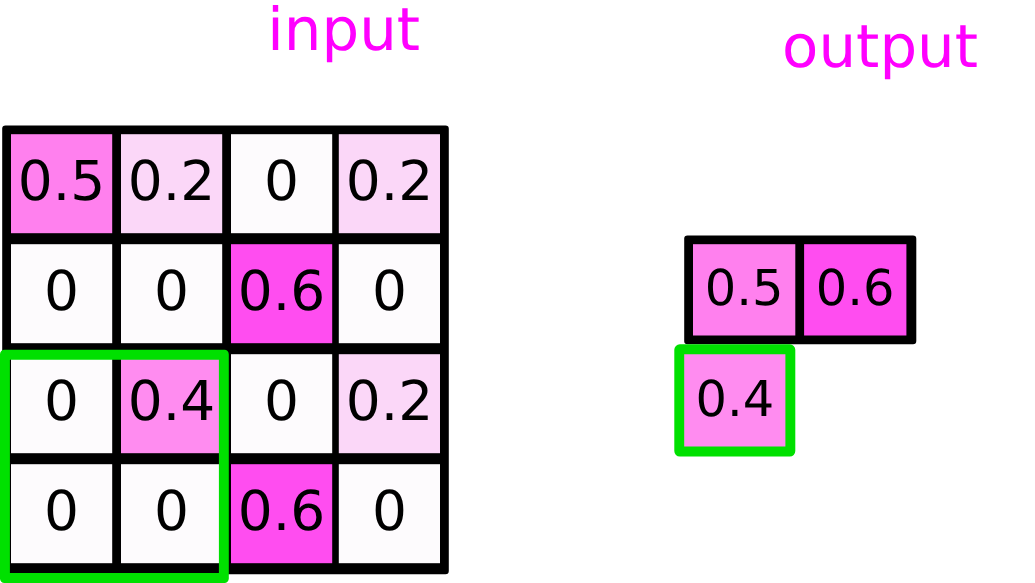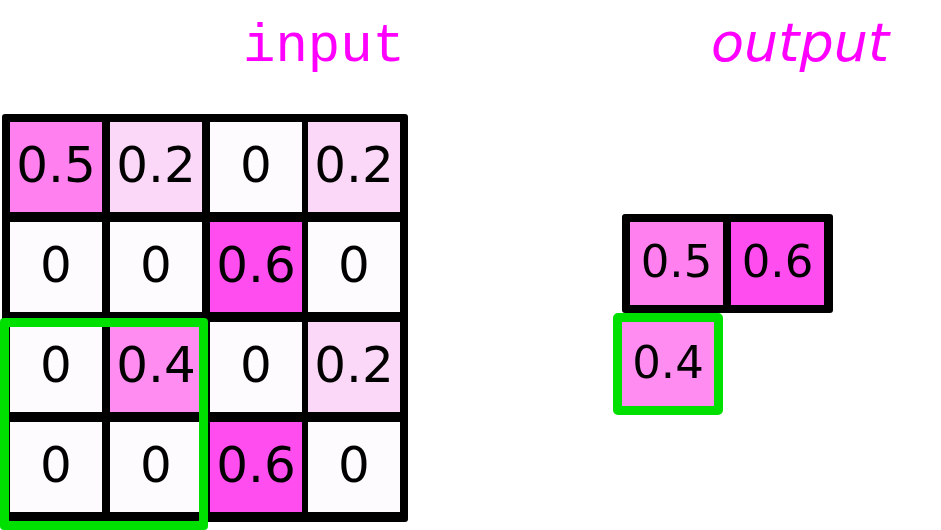--- a/index.html
+++ b/index.html
@@ -25,7 +25,7 @@
     white-space: nowrap;
     letter-spacing: 0px;
   }
-  #title-input  { left: 243px; top: 20px; font-family: Liberation Mono, monospace; }
+  #title-input  { left: 243px; top: 0; }
   #title-output { left: 711px; top: 16px; }
 
   

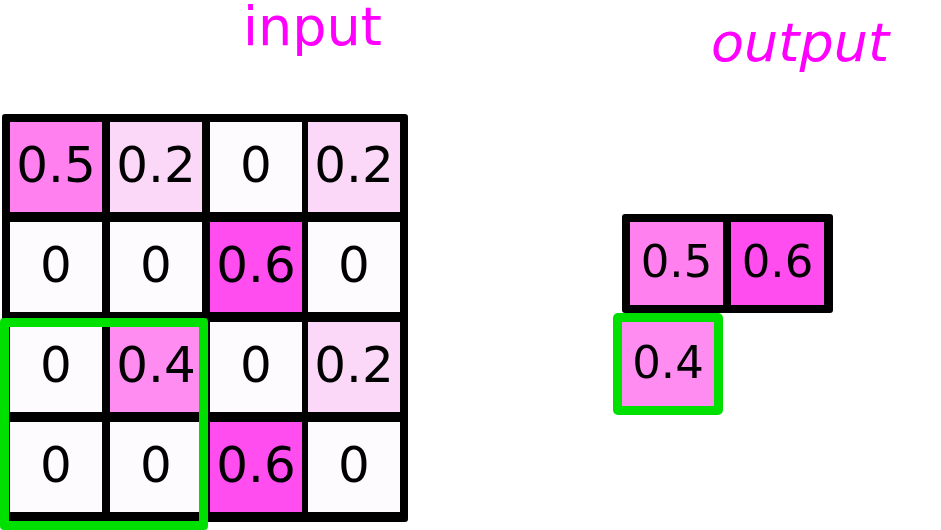--- a/index.html
+++ b/index.html
@@ -121,7 +121,7 @@
 
 <div class="panel-title" id="title-input" style="color: rgb(255, 0, 255);">input</div>
 
-<div class="panel-title" id="title-output" style="color: rgb(255, 0, 255); font-style: italic;">output</div>
+<div class="panel-title" id="title-output" style="color: rgb(255, 0, 255);">output</div>
 
 <div class="grid" id="input-grid">
 

